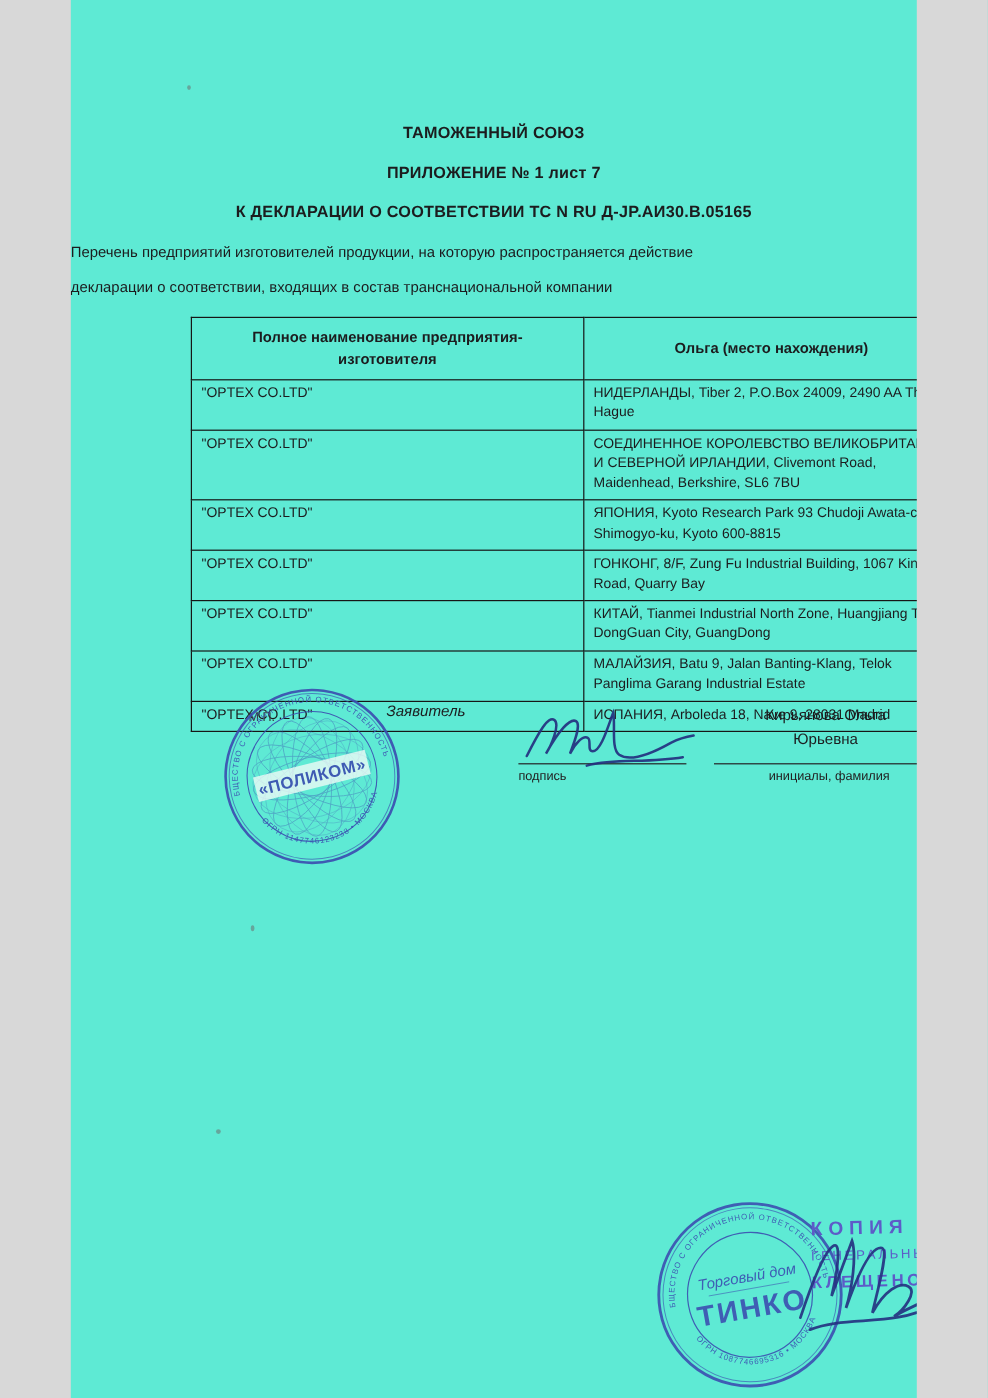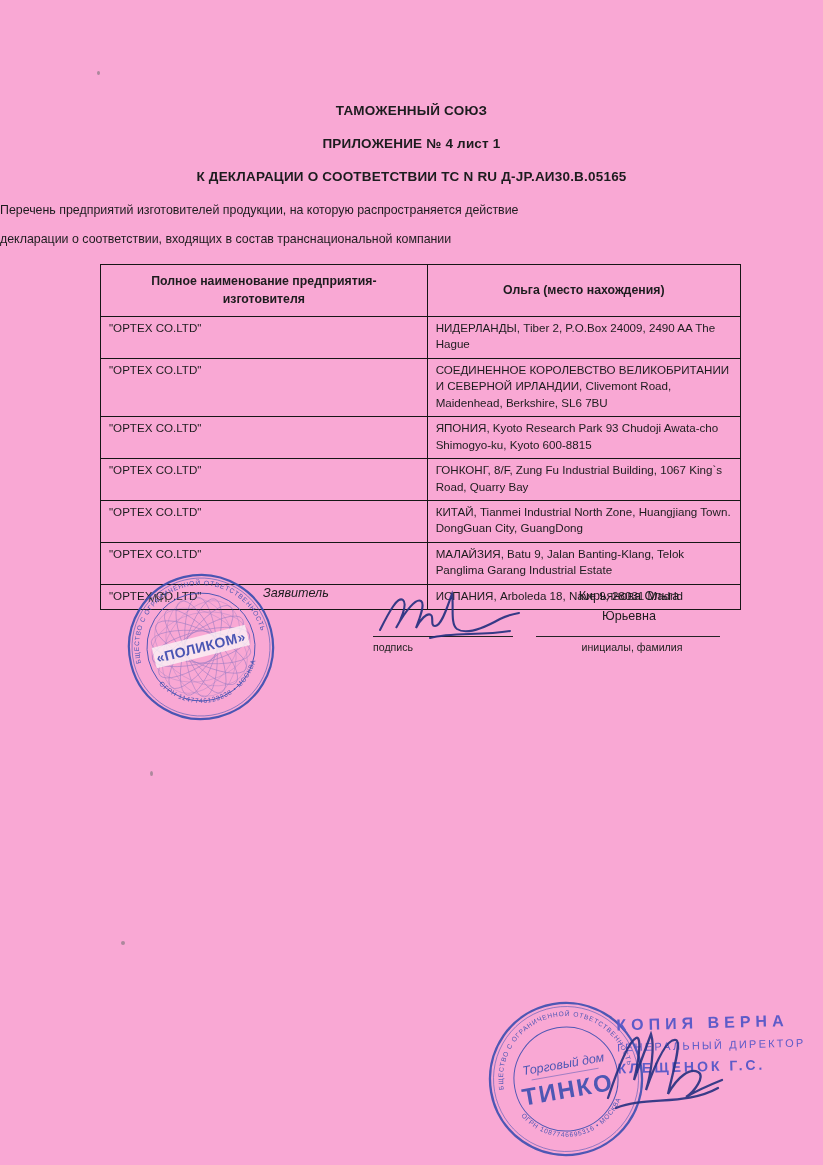--- a/index.html
+++ b/index.html
@@ -4,8 +4,8 @@
 <style>
   html,body { margin:0; padding:0; background:#d8d8d8; }
   .page {
-    position:relative; width:823px; height:1165px; margin:0 auto;
-    background:#f9a8d4; overflow:hidden;
+    position:relative; width:705px; height:1165px; margin:0 auto;
+    background:#5eead4; overflow:hidden;
     font-family:"Liberation Sans", sans-serif; color:#1c1c1e;
   }
   

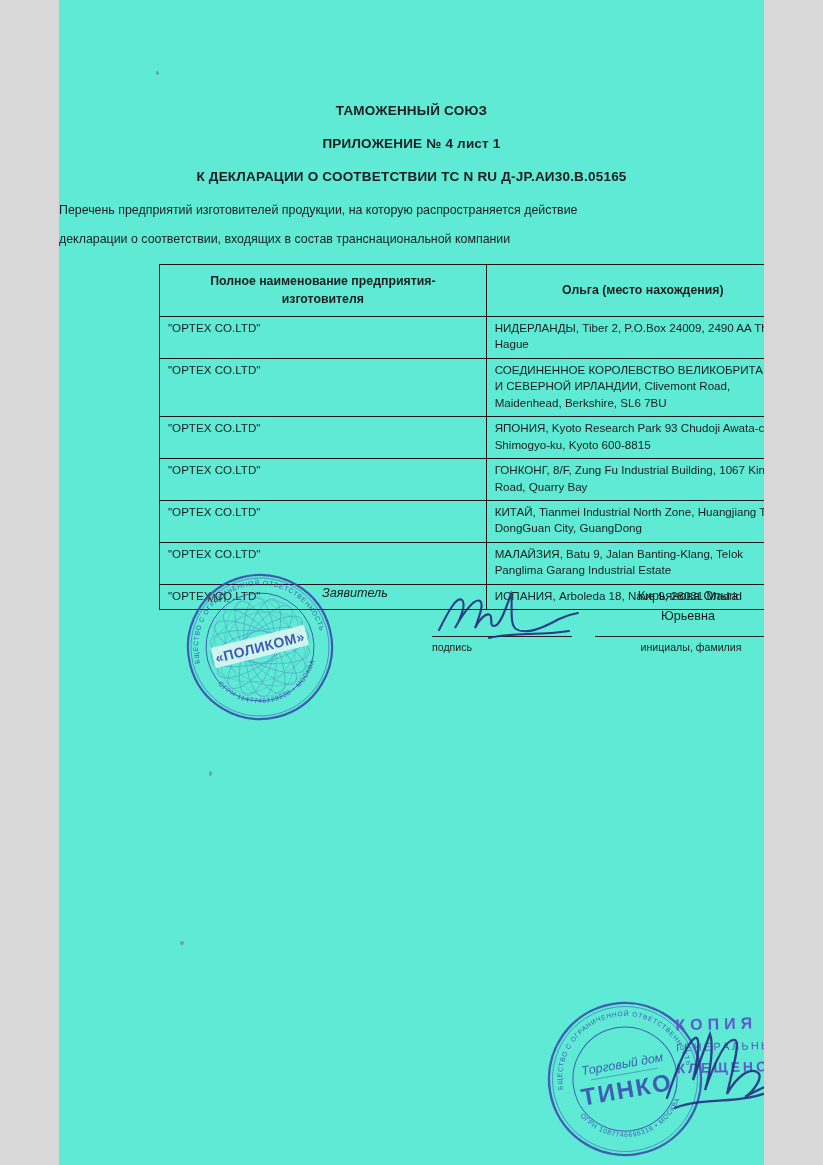--- a/index.html
+++ b/index.html
@@ -67,7 +67,7 @@
   <div class="speck sp3"></div>
 
   <div class="title t1">ТАМОЖЕННЫЙ СОЮЗ</div>
-  <div class="title t2">ПРИЛОЖЕНИЕ № 4 лист 1</div>
+  <div class="title t2">ПРИЛОЖЕНИЕ № 1 лист 7</div>
   <div class="title t3">К ДЕКЛАРАЦИИ О СООТВЕТСТВИИ ТС N RU Д-JP.АИ30.В.05165</div>
   <div class="intro i1">Перечень предприятий изготовителей продукции, на которую распространяется действие</div>
   <div class="intro i2">декларации о соответствии, входящих в состав транснациональной компании</div>

